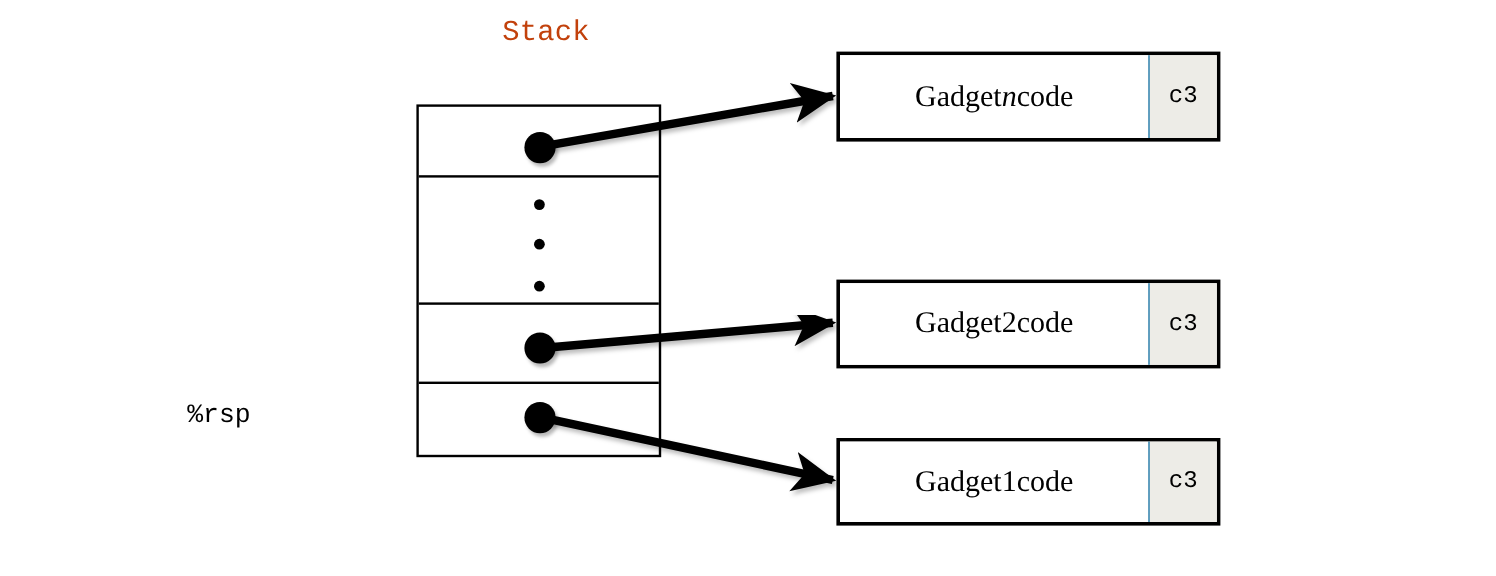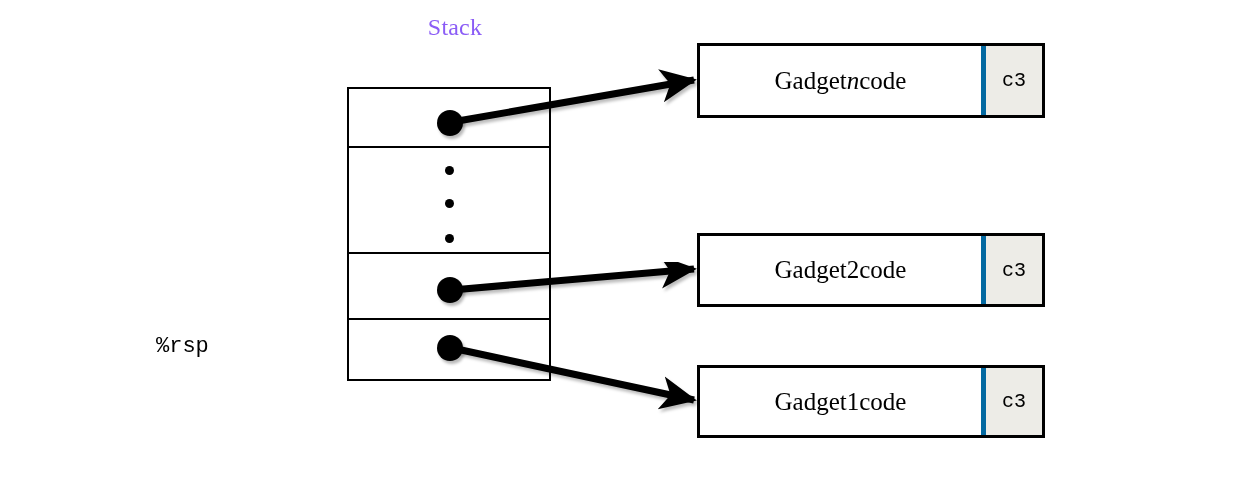--- a/index.html
+++ b/index.html
@@ -23,9 +23,9 @@
     top: 14px;
     width: 120px;
     text-align: center;
-    font-family: Liberation Serif, serif;
+    font-family: Liberation Mono, monospace;
     font-size: 24px;
-    color: #8b5cf6;
+    color: #c2410c;
     letter-spacing: 0.2px;
     white-space: nowrap;
   }

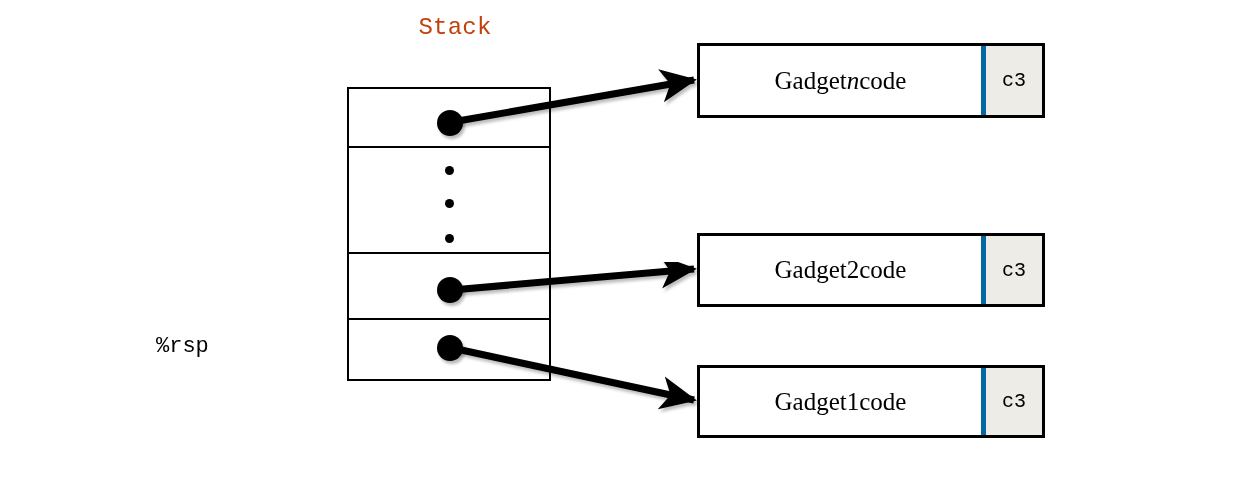--- a/index.html
+++ b/index.html
@@ -98,7 +98,7 @@
   .gadget-box {
     position: absolute;
     left: 697px;
-    width: 348px;
+    width: 320px;
     border: 3px solid #000000;
     box-sizing: border-box;
     background: #ffffff;

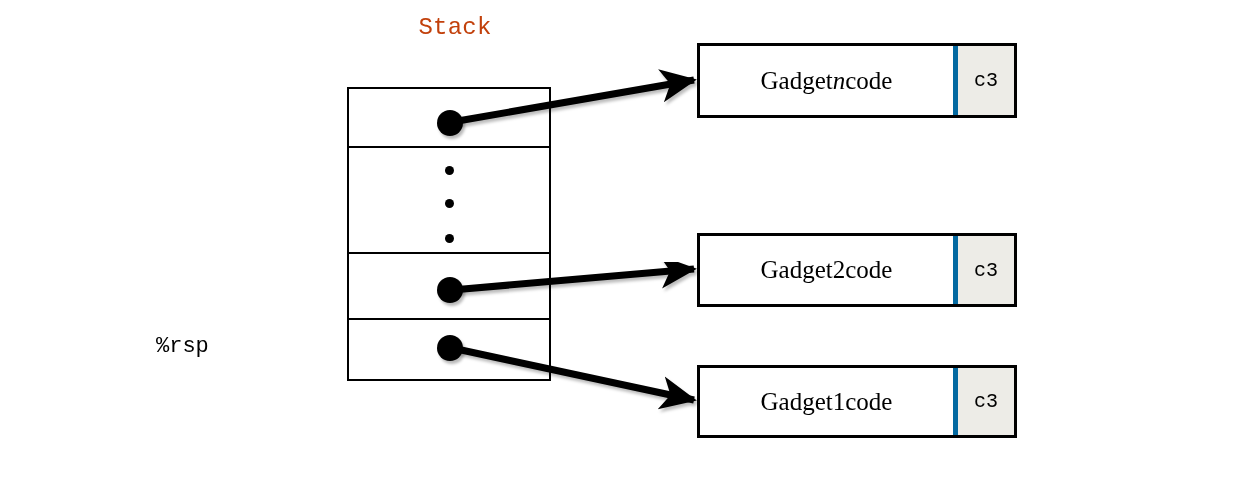--- a/index.html
+++ b/index.html
@@ -126,7 +126,7 @@
   }
   .ret-cell {
     flex: 0 0 56px;
-    border-left: 5px solid #0369a1;
+    border-left: 1px solid #0369a1;
     background: #edece7;
     display: flex;
     align-items: center;

